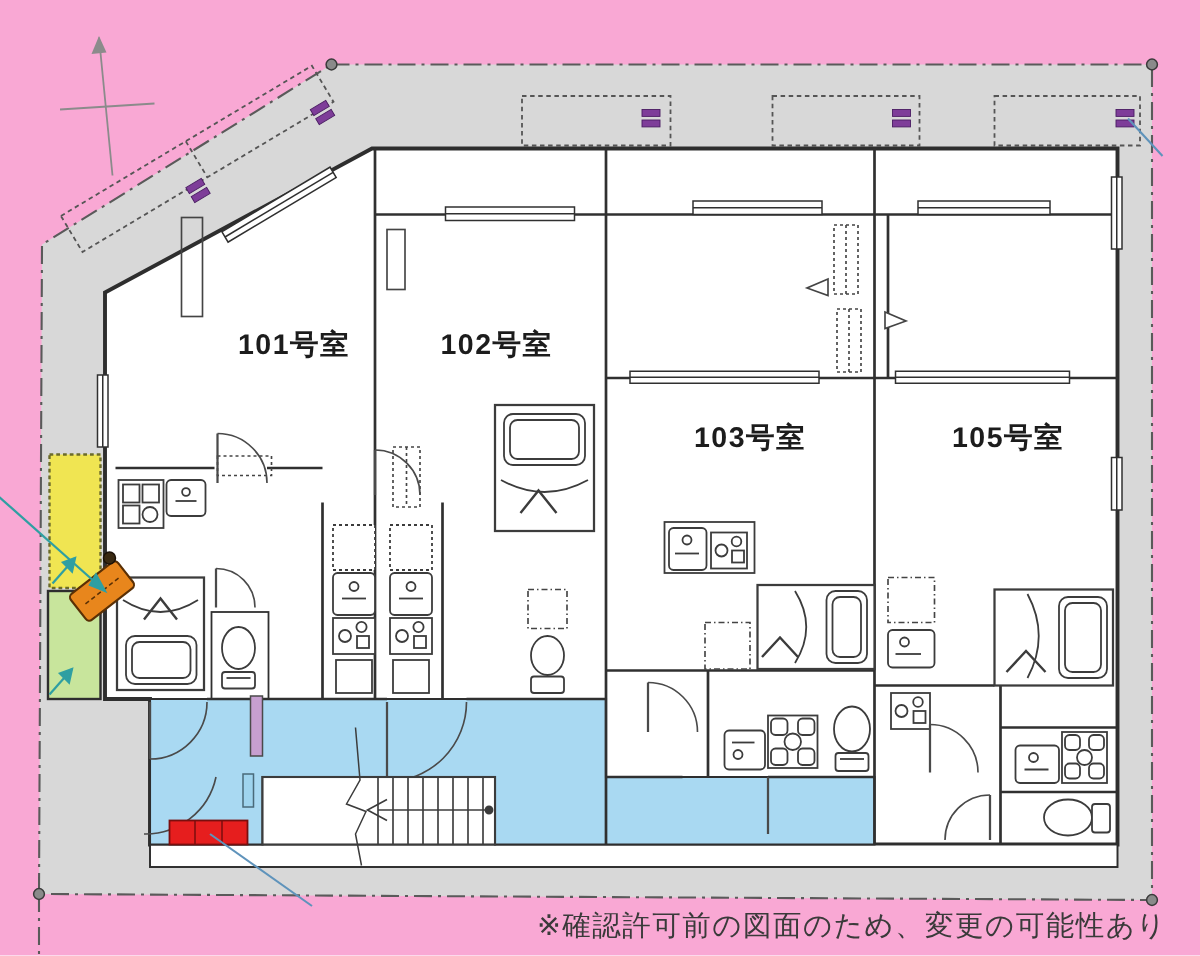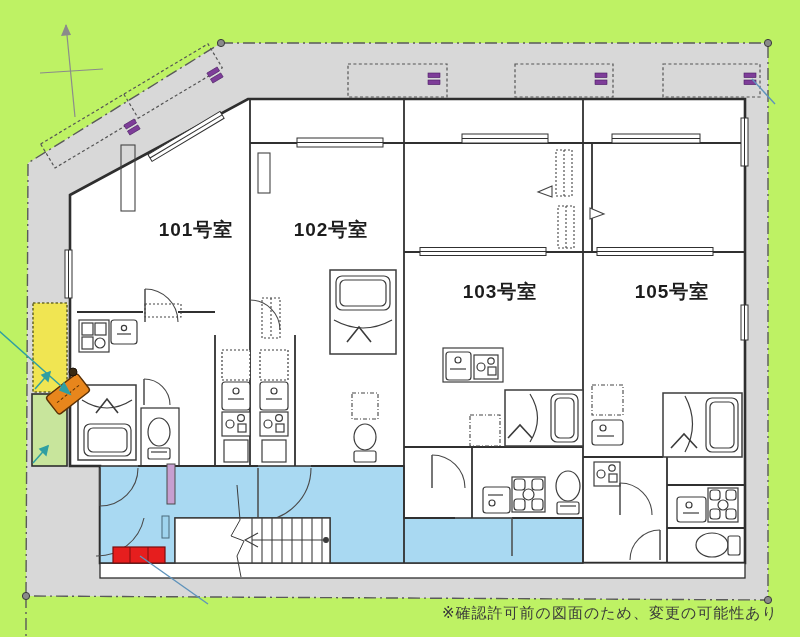--- a/index.html
+++ b/index.html
@@ -3,7 +3,7 @@
 <meta charset="utf-8">
 <style>
   html,body{margin:0;padding:0;background:#ffffff;}
-  .canvas{position:relative;width:800px;height:637px;background:#bef264;overflow:hidden;
+  .canvas{position:relative;width:800px;height:637px;background:#f9a8d4;overflow:hidden;
           font-family:"Liberation Sans","DejaVu Sans",sans-serif;}
   svg{position:absolute;left:0;top:0;}
   .room-label{font-family:"Liberation Sans","DejaVu Sans",sans-serif;font-weight:700;font-size:19px;fill:#1c1c1c;letter-spacing:1px;}

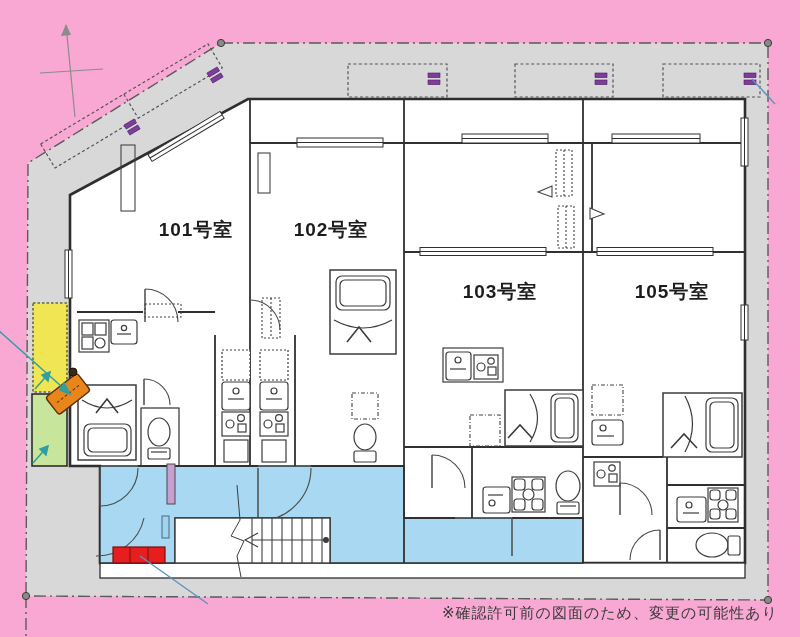--- a/index.html
+++ b/index.html
@@ -7,7 +7,7 @@
           font-family:"Liberation Sans","DejaVu Sans",sans-serif;}
   svg{position:absolute;left:0;top:0;}
   .room-label{font-family:"Liberation Sans","DejaVu Sans",sans-serif;font-weight:700;font-size:19px;fill:#1c1c1c;letter-spacing:1px;}
-  .footer-note{position:absolute;right:22px;top:604px;font-size:15px;color:#3a3a3a;letter-spacing:1px;}
+  .footer-note{position:absolute;right:22px;top:604px;font-size:19px;color:#3a3a3a;letter-spacing:1px;}
 </style>
 </head>
 <body>

